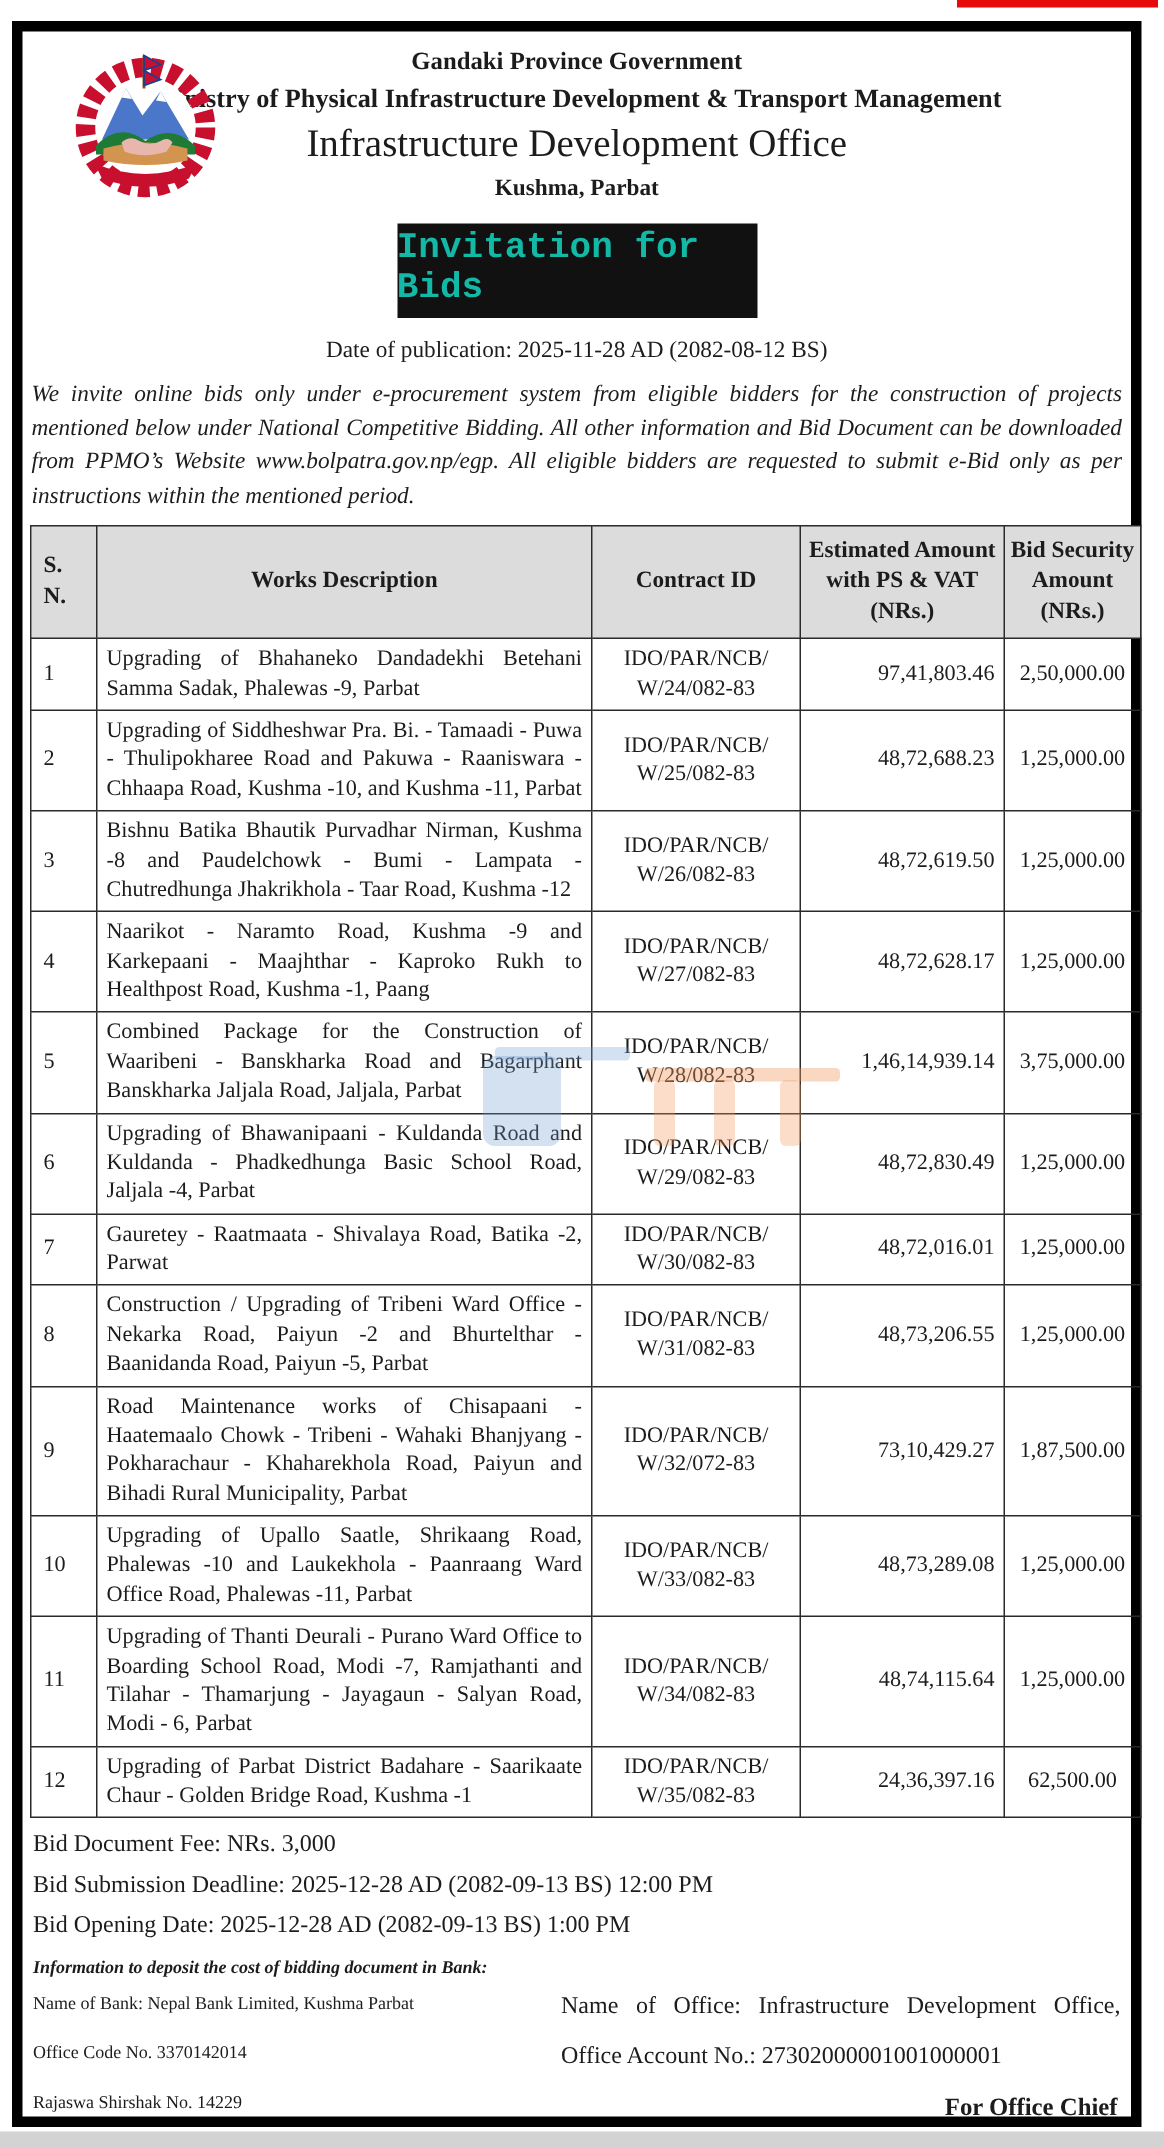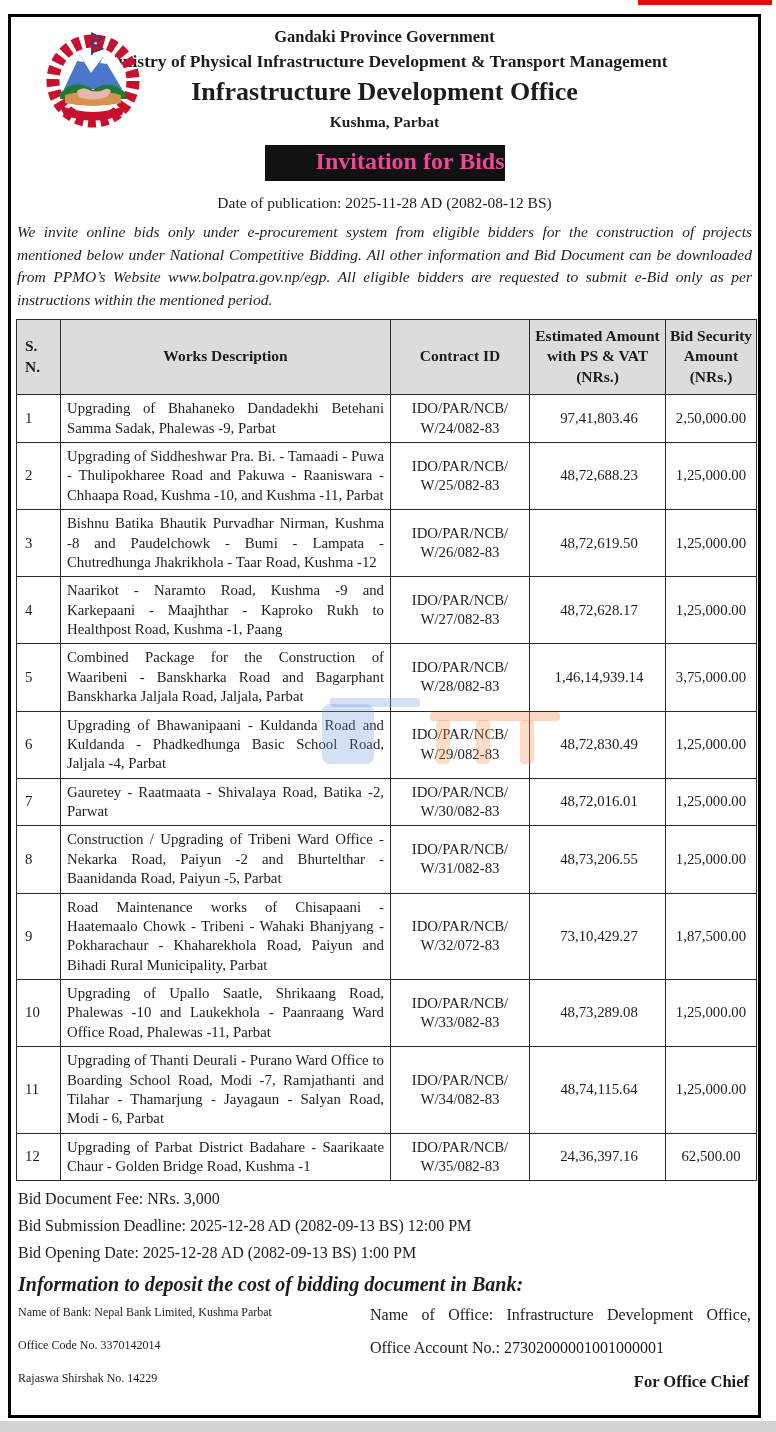--- a/index.html
+++ b/index.html
@@ -7,7 +7,7 @@
         font-family:"Liberation Serif","DejaVu Serif",serif;color:#1c1c1c;}
   .topbar{position:absolute;top:0;left:638px;width:134px;height:5px;}
   .bottom-strip{position:absolute;left:0;bottom:0;width:776px;height:11px;background:#d3d3d3;}
-  .doc{position:absolute;left:8px;top:14px;width:753px;height:1404px;border:3px solid #000000;
+  .doc{position:absolute;left:8px;top:14px;width:753px;height:1404px;border:7px solid #000000;
        box-sizing:border-box;padding:4px 5px 0 5px;background:#fff;}
   .hdr{position:relative;text-align:center;padding-top:4px;}
   .logo{position:absolute;left:22px;top:8px;width:110px;height:100px;}

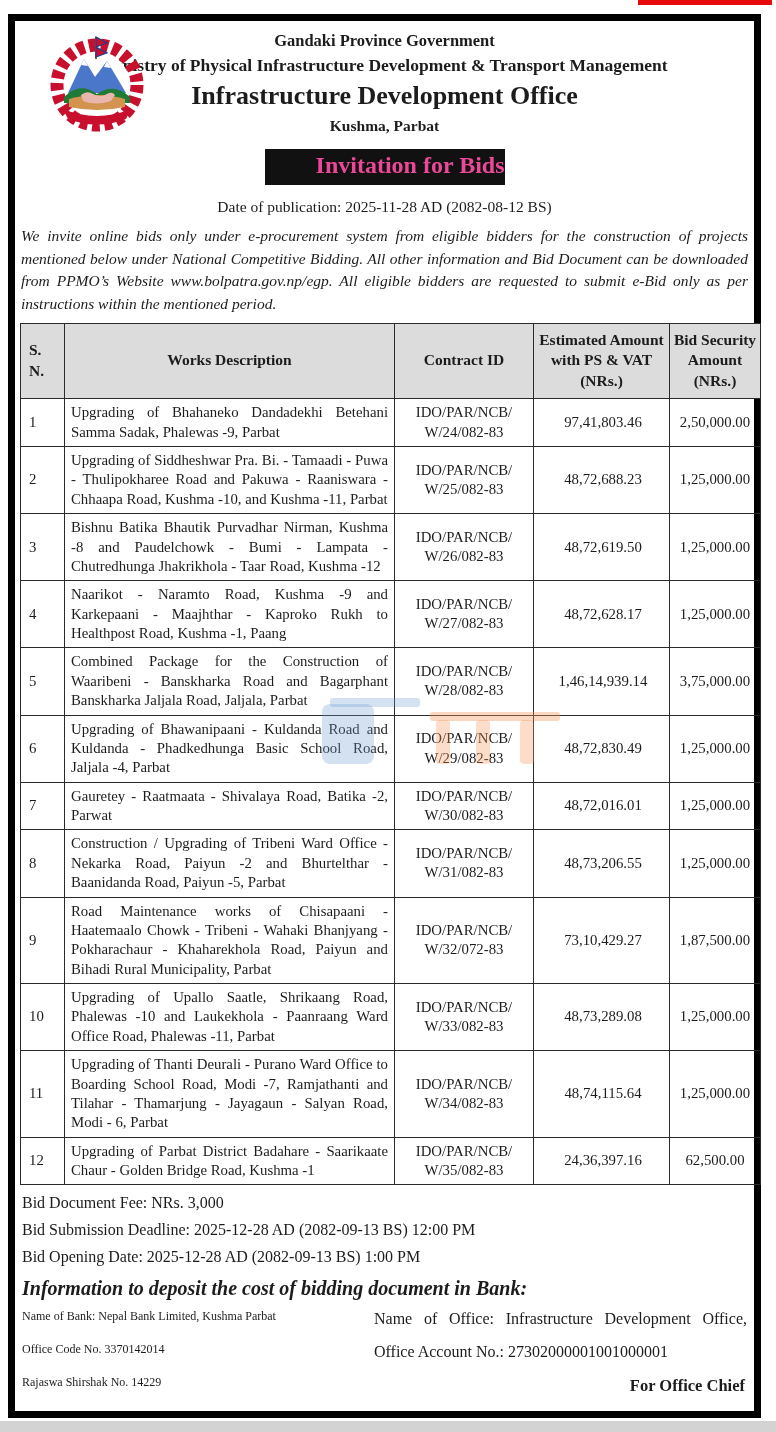--- a/index.html
+++ b/index.html
@@ -13,7 +13,7 @@
   .logo{position:absolute;left:22px;top:8px;width:110px;height:100px;}
   .h1{font-weight:bold;font-size:16.5px;margin:2px 0 0;}
   .h2{font-weight:bold;font-size:17.5px;margin:4px 0 0;}
-  .h3{font-weight:bold;font-size:26px;margin:5px 0 0;}
+  .h3{font-weight:normal;font-size:26px;margin:5px 0 0;}
   .h4{font-weight:bold;font-size:15.5px;margin:6px 0 0;}
   .banner{margin:14px auto 0;width:240px;color:#ec4899;text-align:right;font-weight:bold;
           font-size:24px;padding:3px 0 6px;}

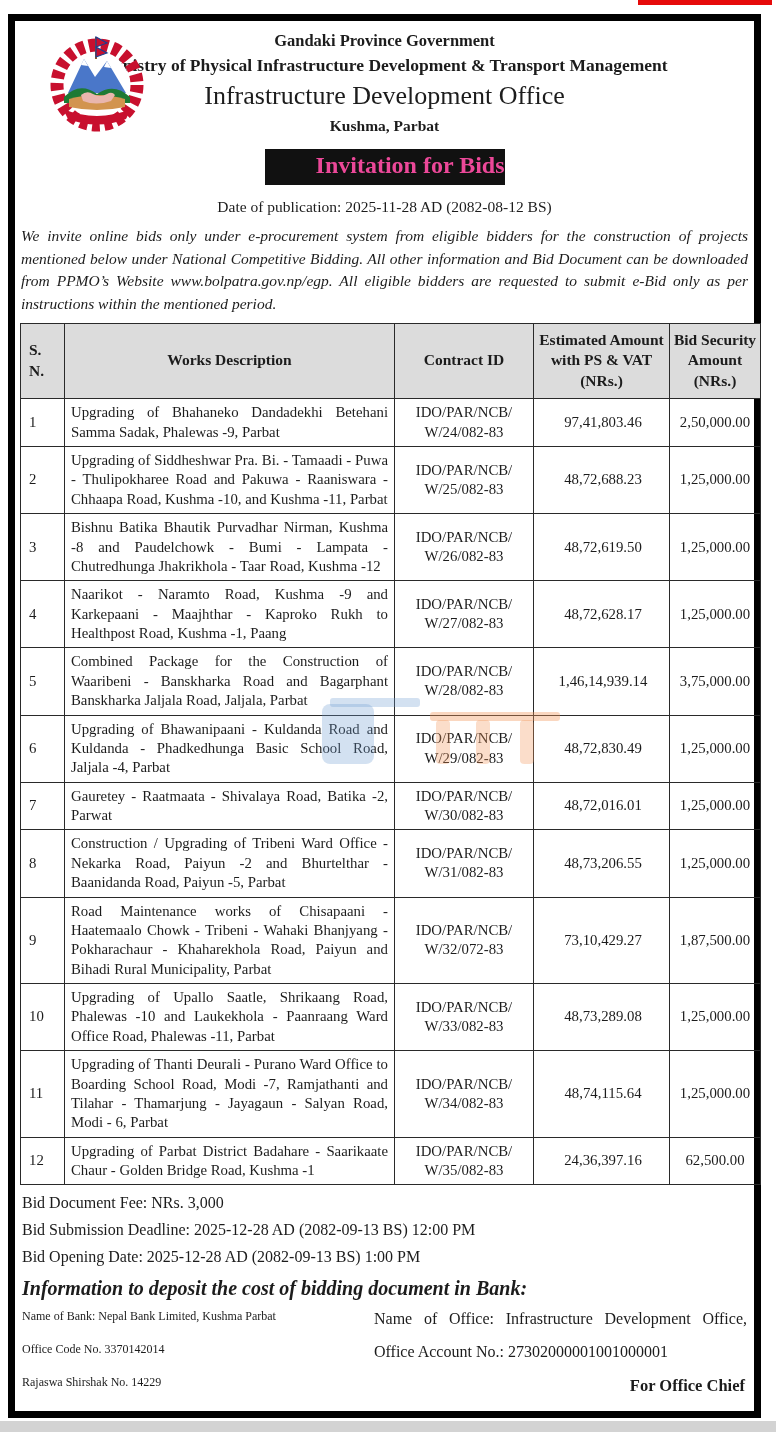--- a/index.html
+++ b/index.html
@@ -15,8 +15,8 @@
   .h2{font-weight:bold;font-size:17.5px;margin:4px 0 0;}
   .h3{font-weight:normal;font-size:26px;margin:5px 0 0;}
   .h4{font-weight:bold;font-size:15.5px;margin:6px 0 0;}
-  .banner{margin:14px auto 0;width:240px;color:#ec4899;text-align:right;font-weight:bold;
-          font-size:24px;padding:3px 0 6px;}
+  .banner{margin:14px auto 0;width:240px;color:#14b8a6;text-align:left;font-weight:bold;
+          font-size:24px;padding:3px 0 6px;font-family:Liberation Mono, monospace;}
   .pubdate{text-align:center;font-size:15.5px;margin-top:13px;}
   .intro{font-size:15.5px;text-align:justify;line-height:1.46;margin:9px 1px 7px;font-style:italic;}
   table{border-collapse:collapse;width:100%;table-layout:fixed;}

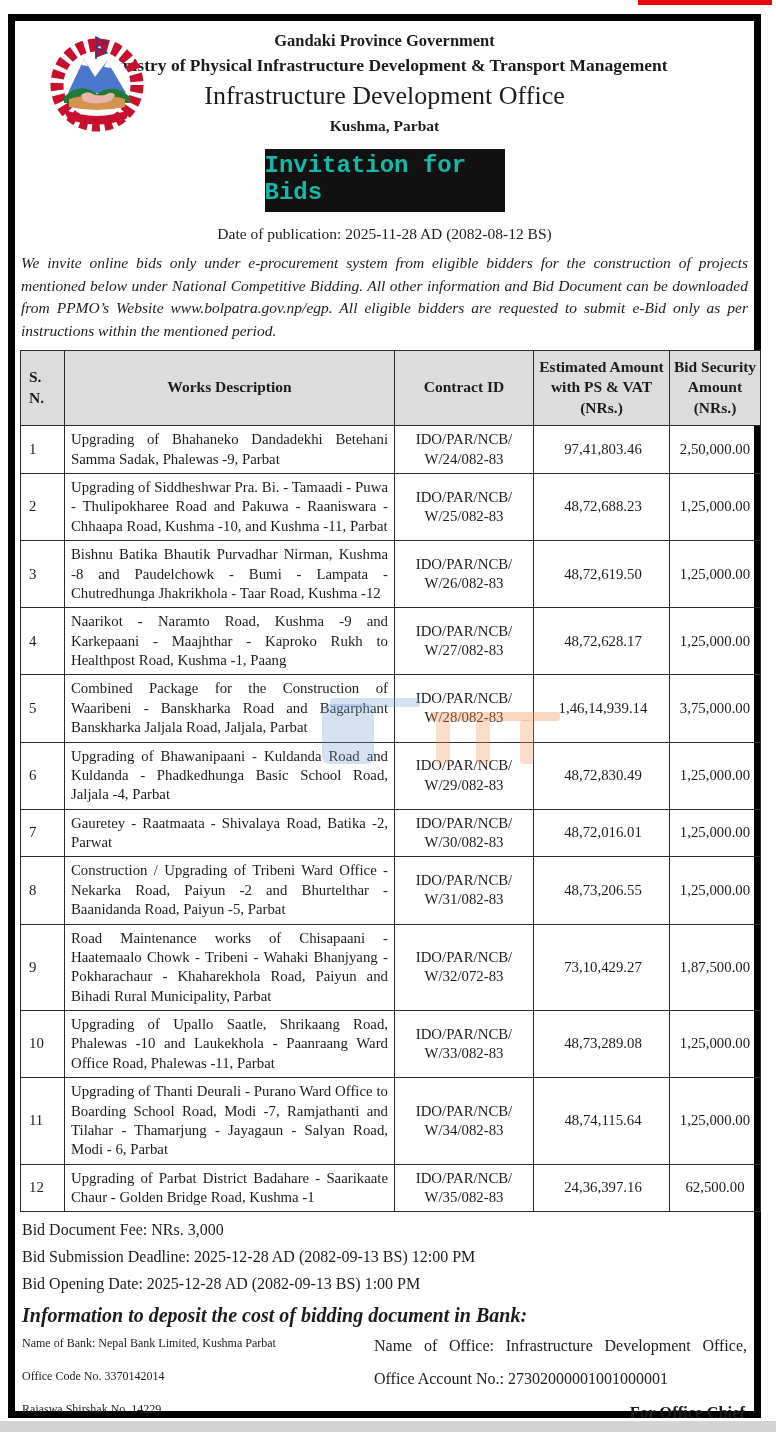--- a/index.html
+++ b/index.html
@@ -27,7 +27,7 @@
   .c-sn{text-align:left;padding-left:8px;}
   .c-desc{text-align:justify;}
   .c-cid{text-align:center;padding:4px 2px;}
-  .c-amt{text-align:center;padding-left:9px;}
+  .c-amt{text-align:right;padding-left:9px;}
   .c-sec{text-align:center;padding:4px 3px;}
   .footline{font-size:16px;margin:9px 2px 0;}
   .bank-title{font-size:20px;font-weight:bold;font-style:italic;margin:11px 2px 0;}

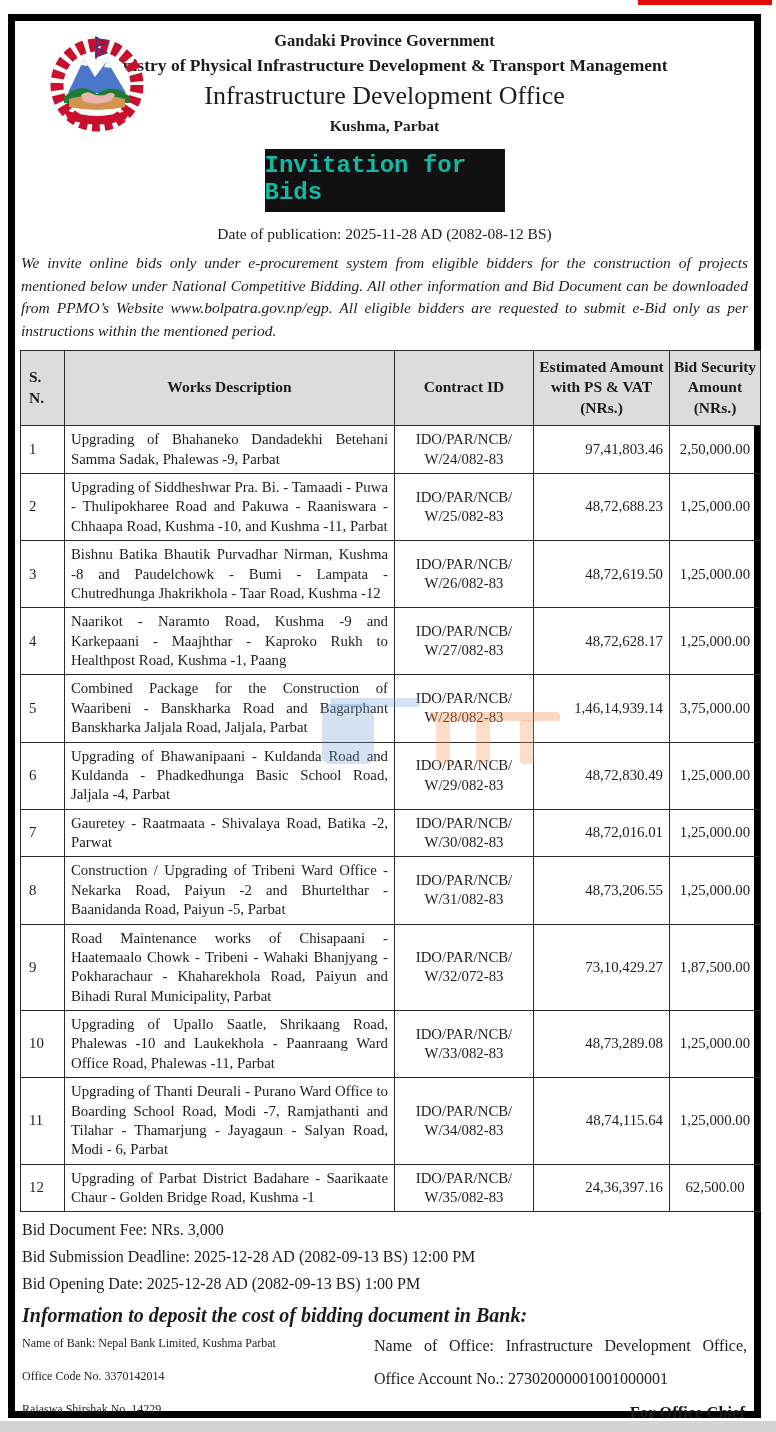--- a/index.html
+++ b/index.html
@@ -30,7 +30,7 @@
   .c-amt{text-align:right;padding-left:9px;}
   .c-sec{text-align:center;padding:4px 3px;}
   .footline{font-size:16px;margin:9px 2px 0;}
-  .bank-title{font-size:20px;font-weight:bold;font-style:italic;margin:11px 2px 0;}
+  .bank-title{font-size:12px;font-weight:bold;font-style:italic;margin:11px 2px 0;}
   .bankgrid{display:flex;margin:8px 2px 0;}
   .bg-left{width:352px;font-size:12px;padding-right:26px;box-sizing:border-box;line-height:1.35;}
   .bg-right{flex:1;font-size:16px;text-align:justify;text-align-last:justify;line-height:1.35;}

